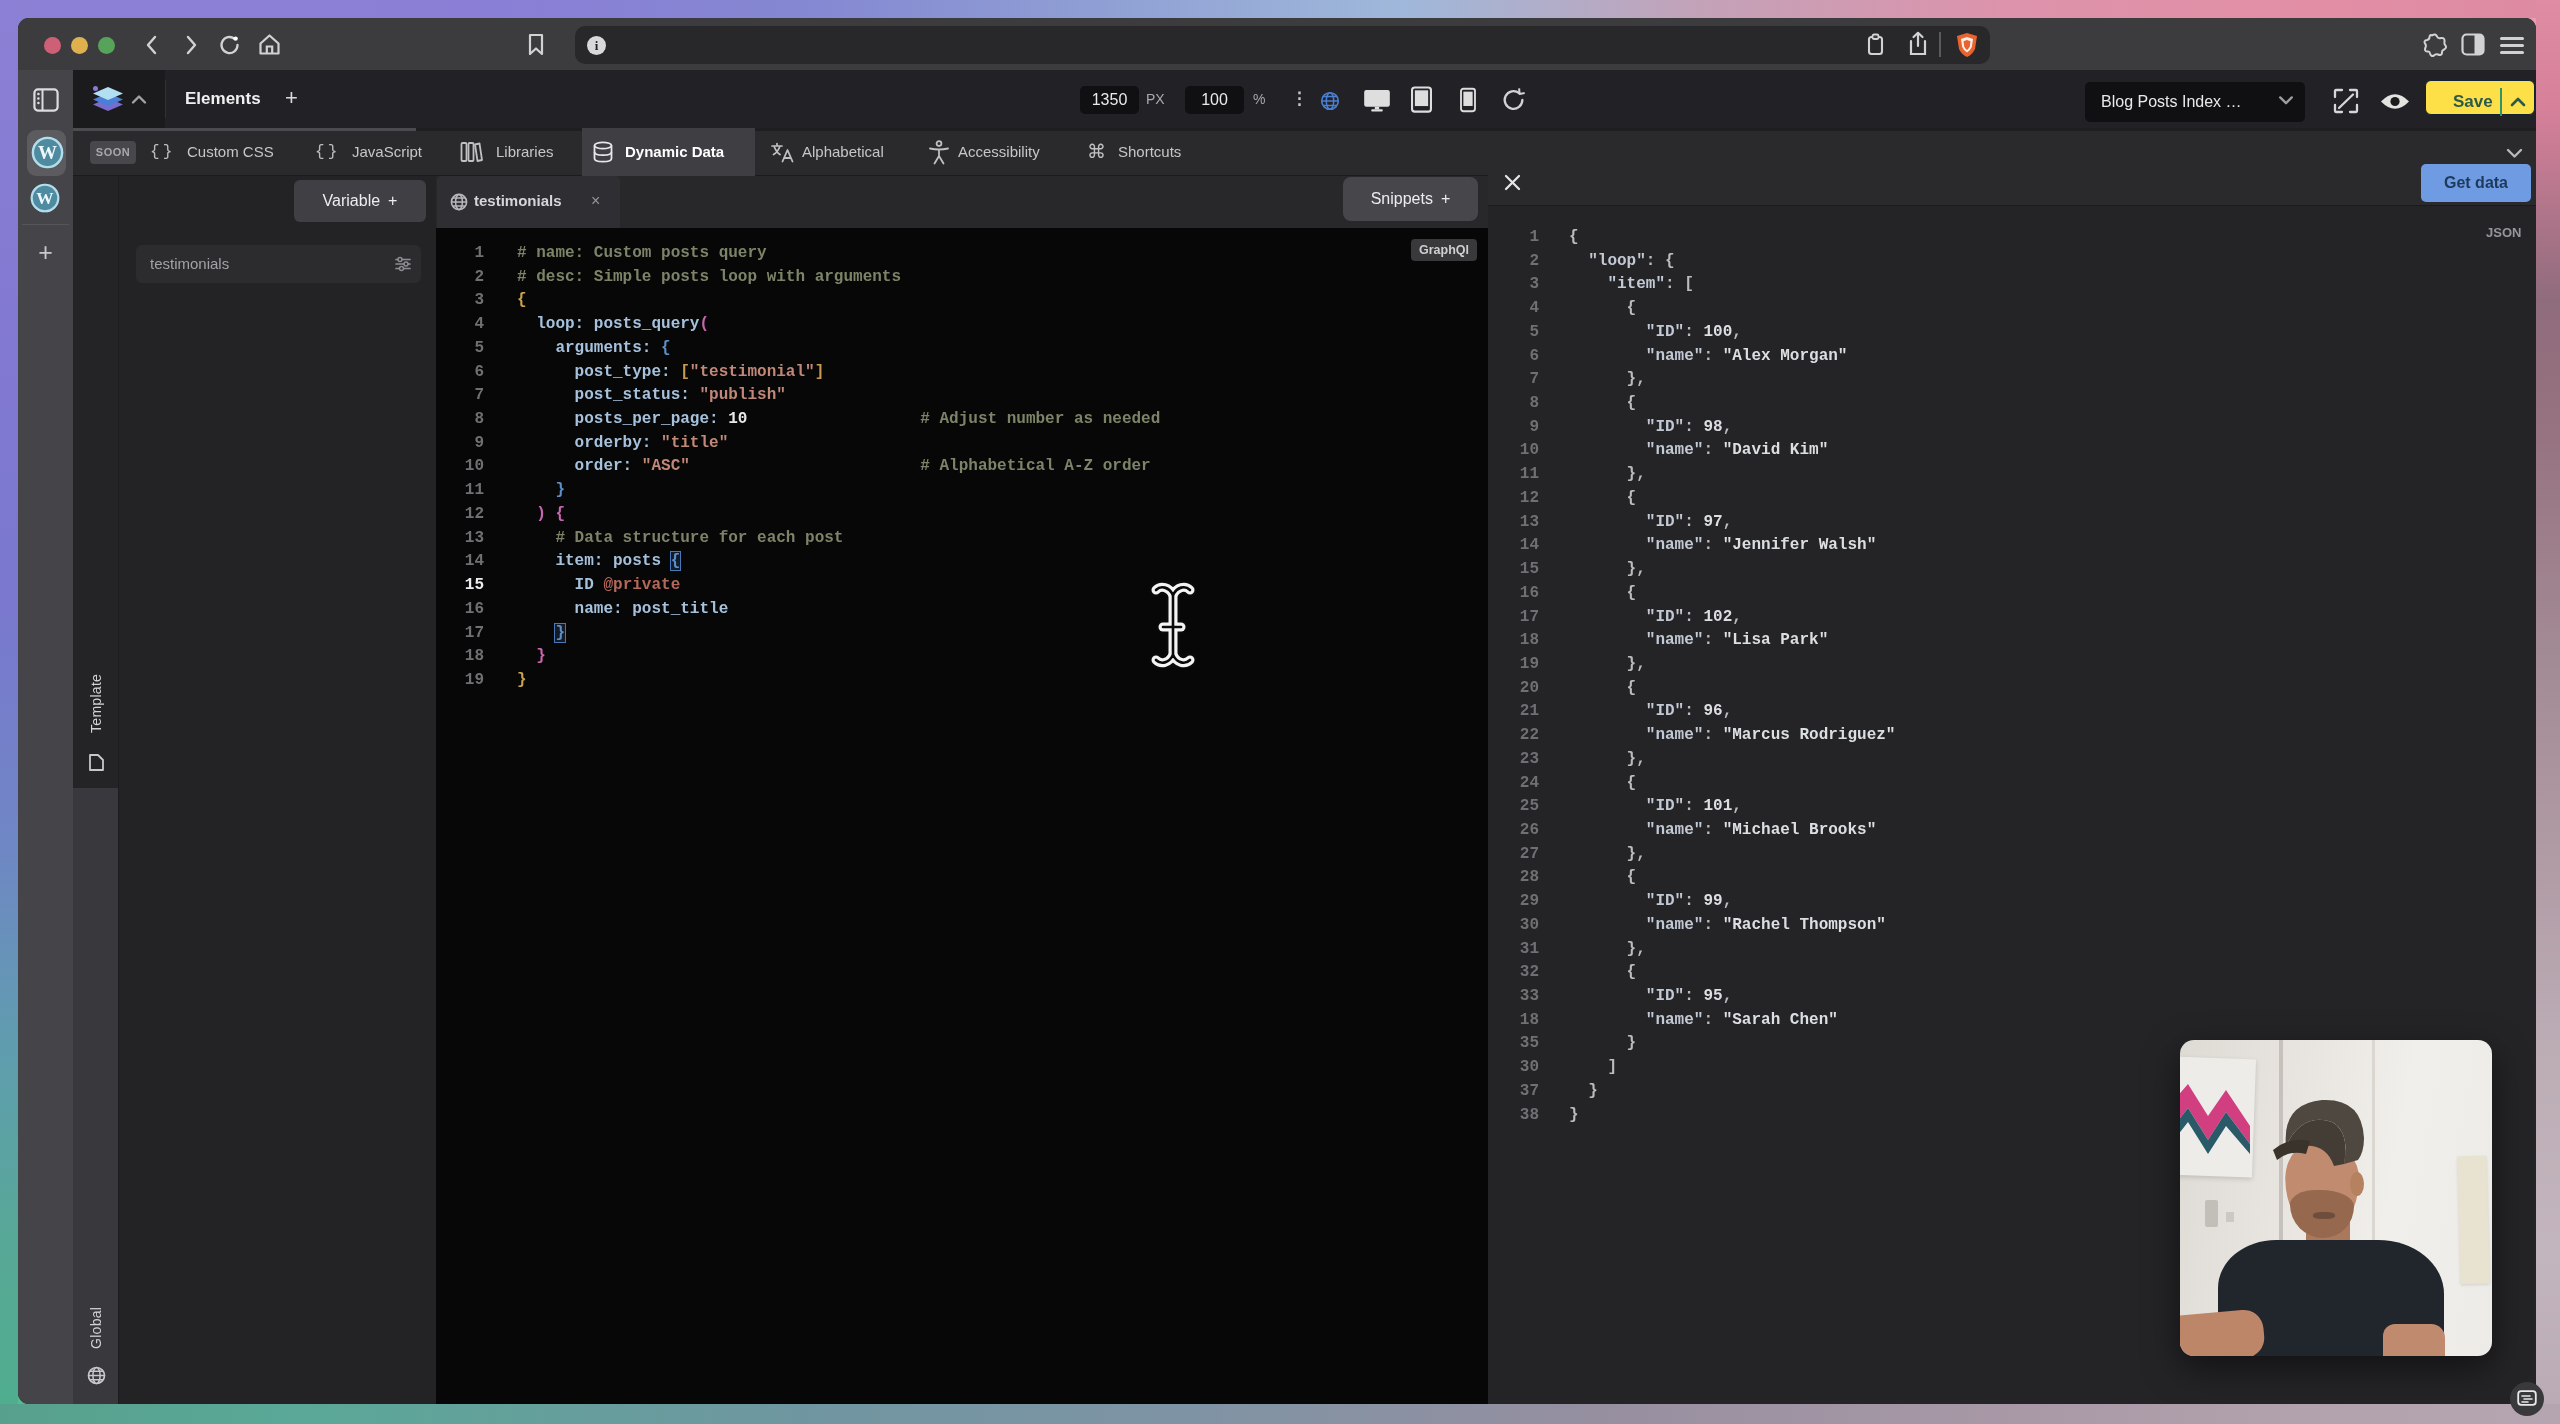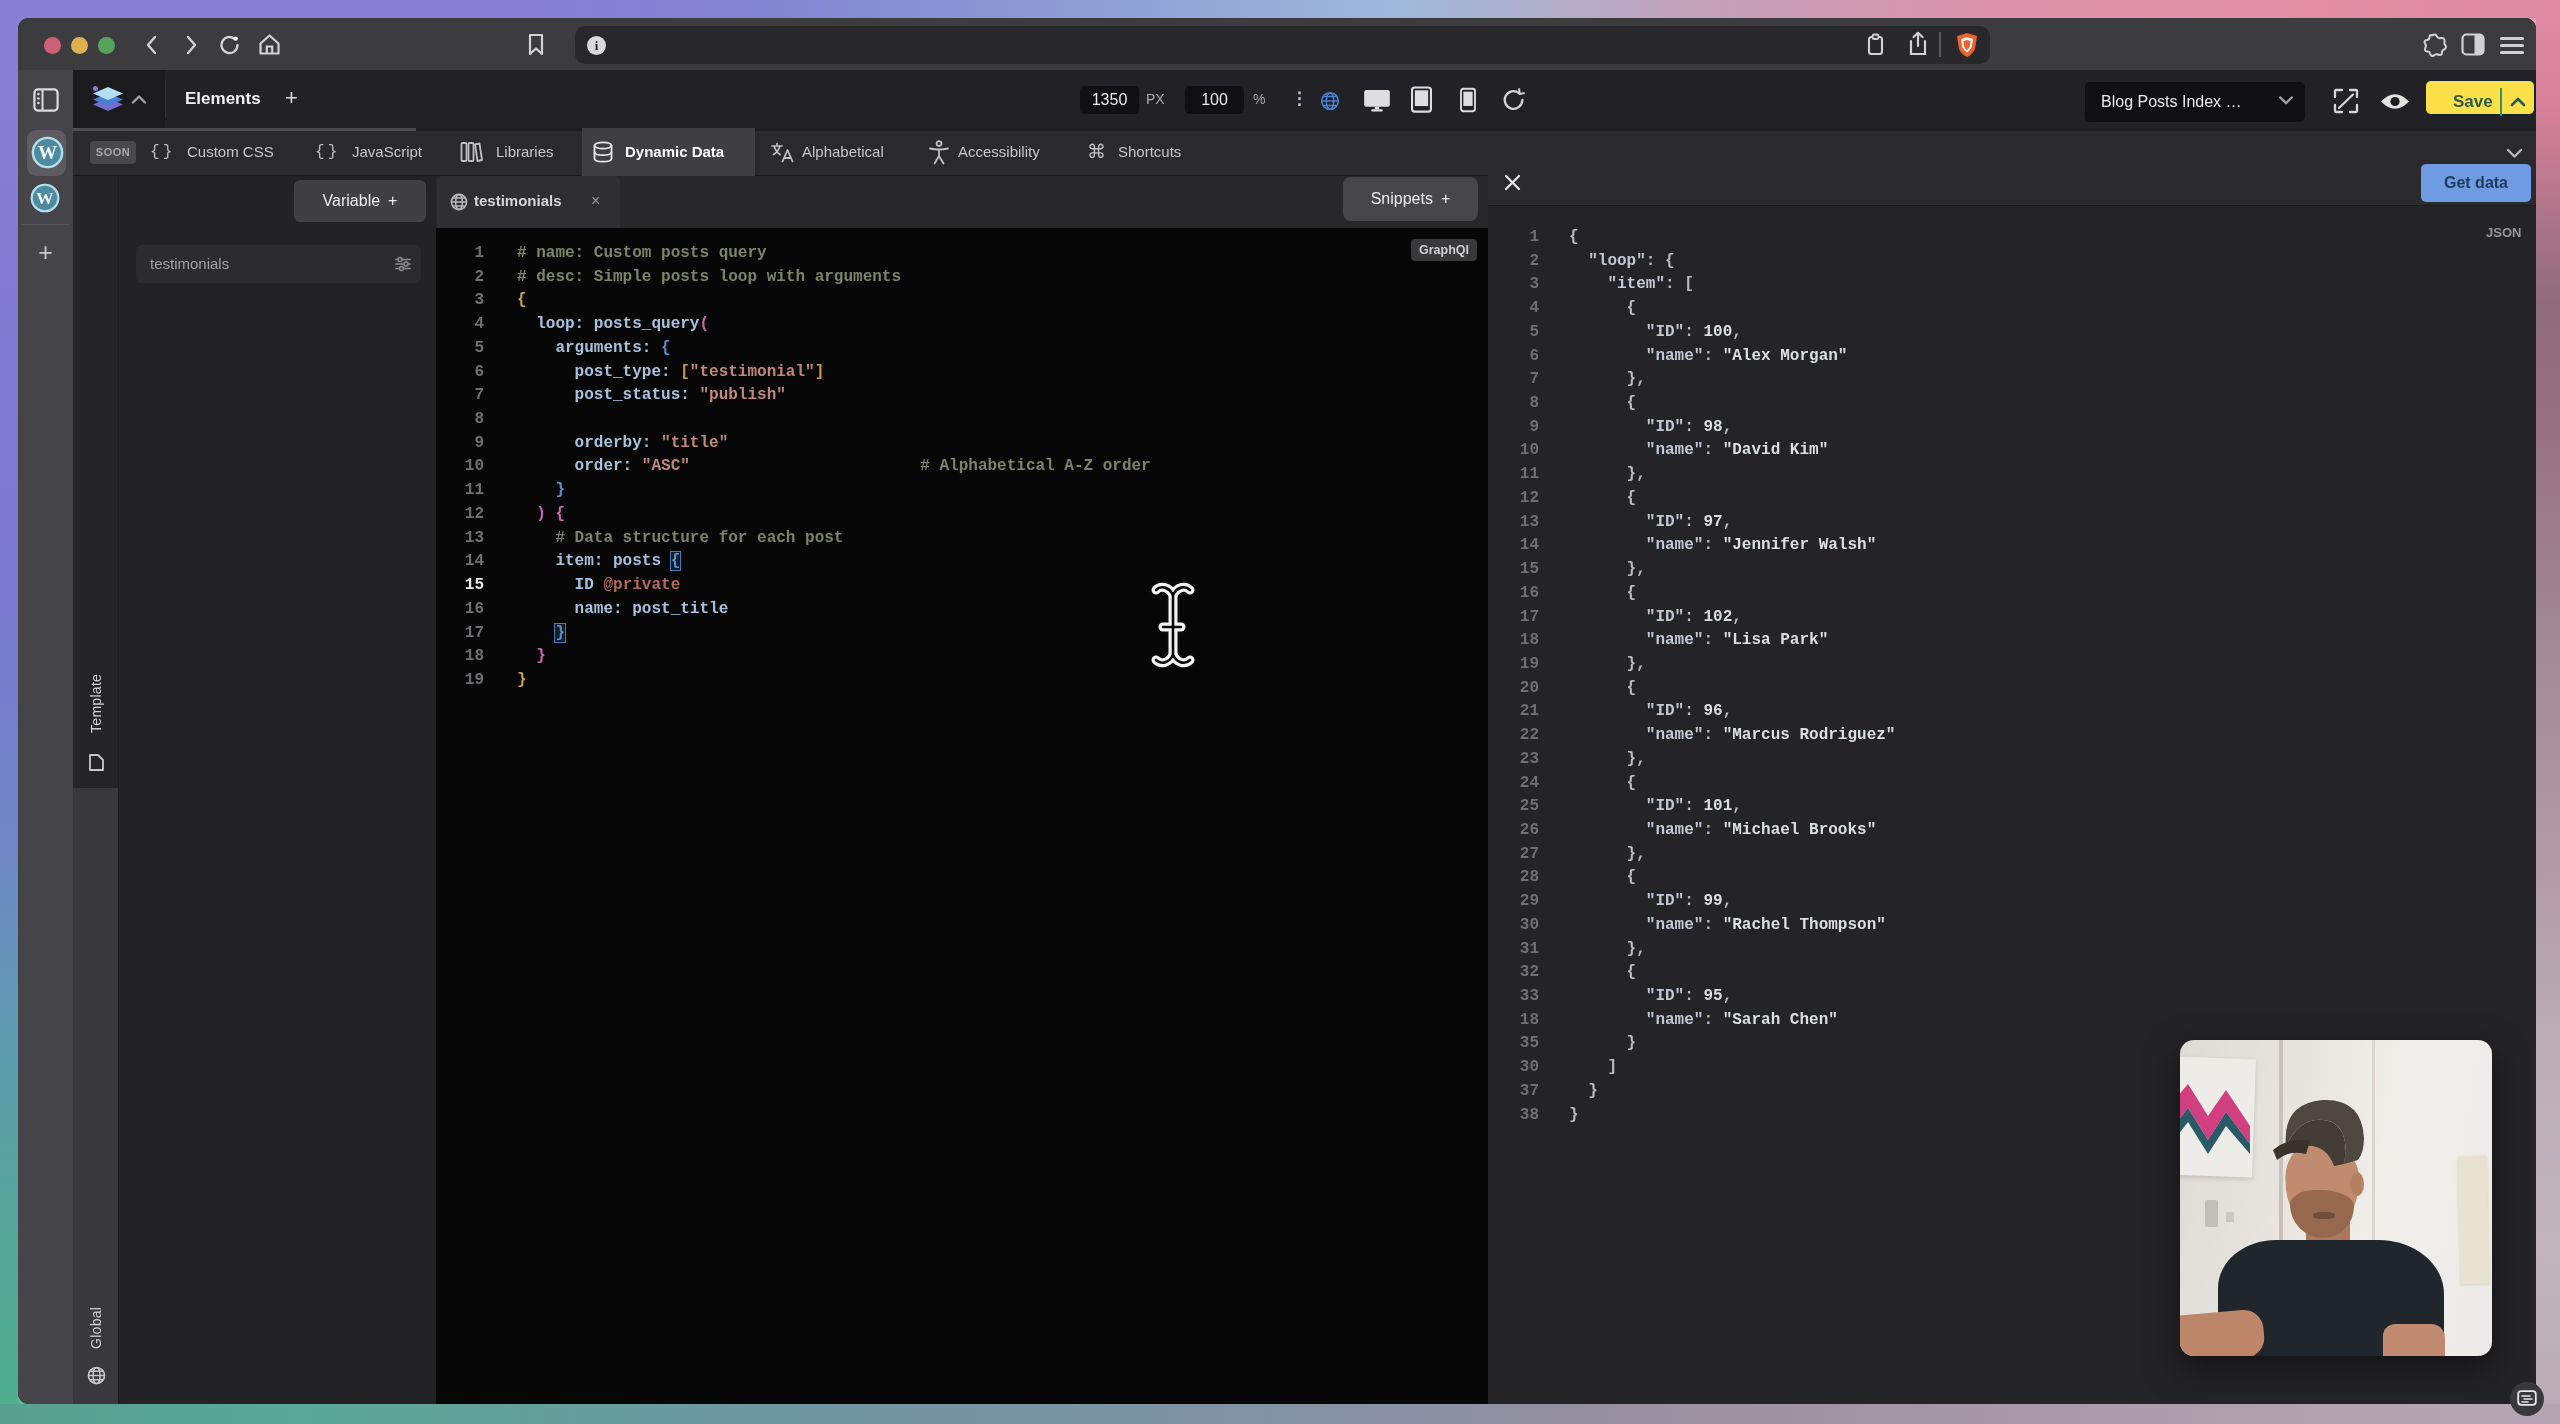--- a/index.html
+++ b/index.html
@@ -324,6 +324,7 @@
         </div>
         <div class="cl">
           <i class="n">8</i>
+          <b class="t">      <span class="key">posts_per_page: </span><span class="num">10</span>                  <span class="cmt"># Adjust number as needed</span></b>
         </div>
         <div class="cl">
           <i class="n">9</i>

